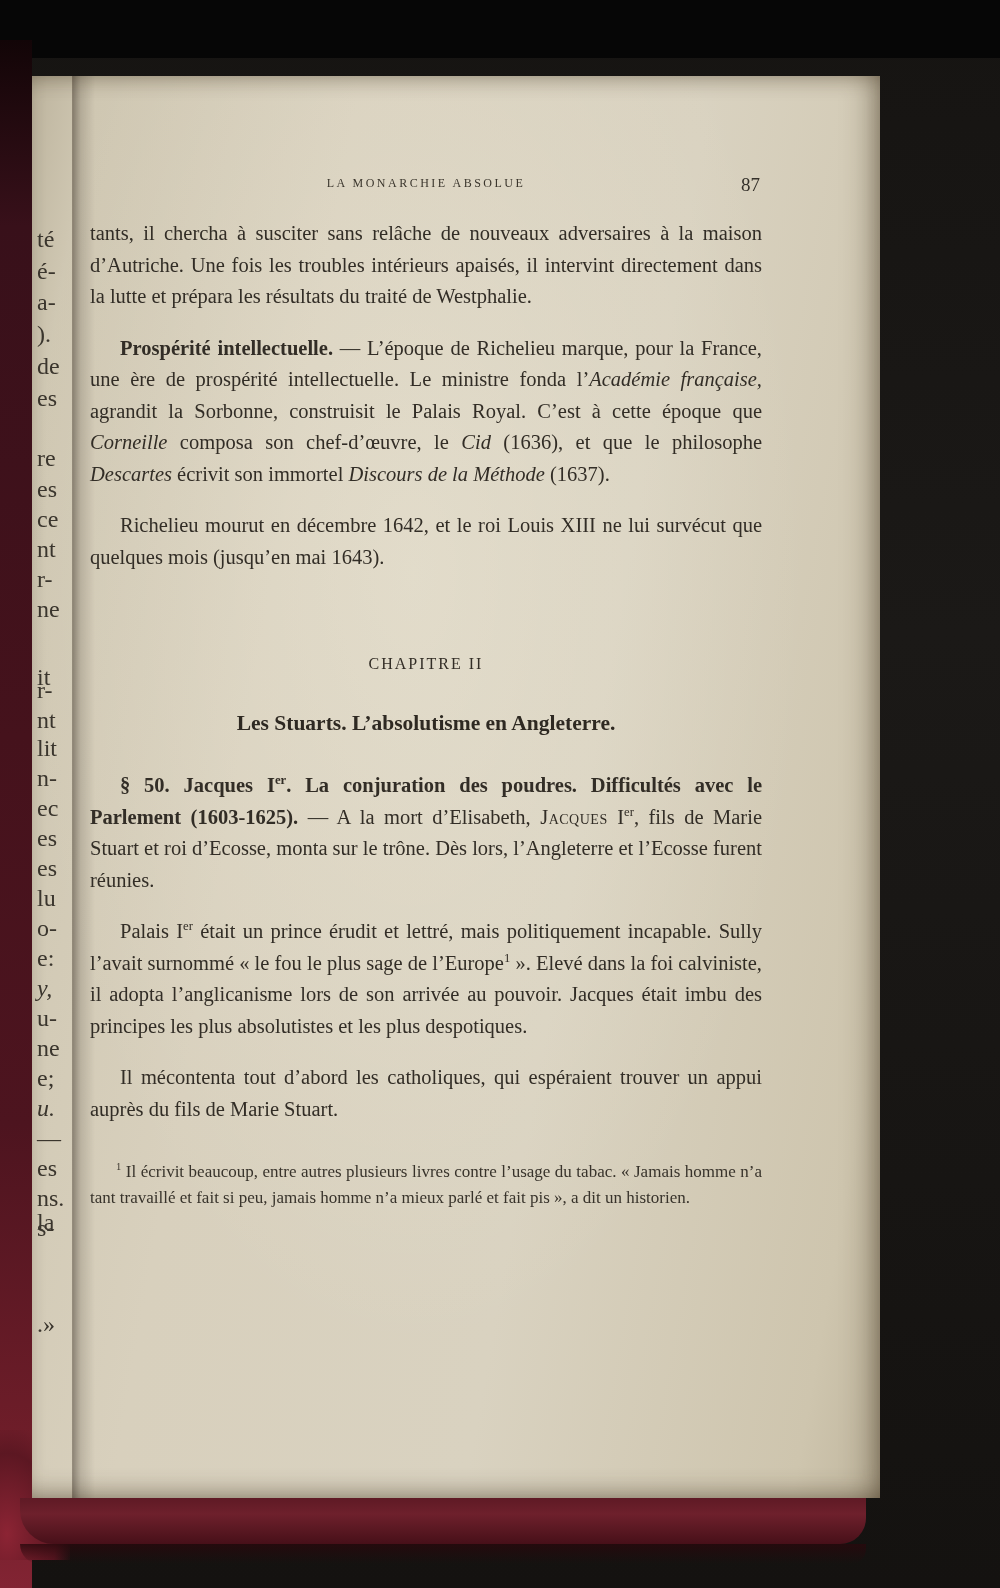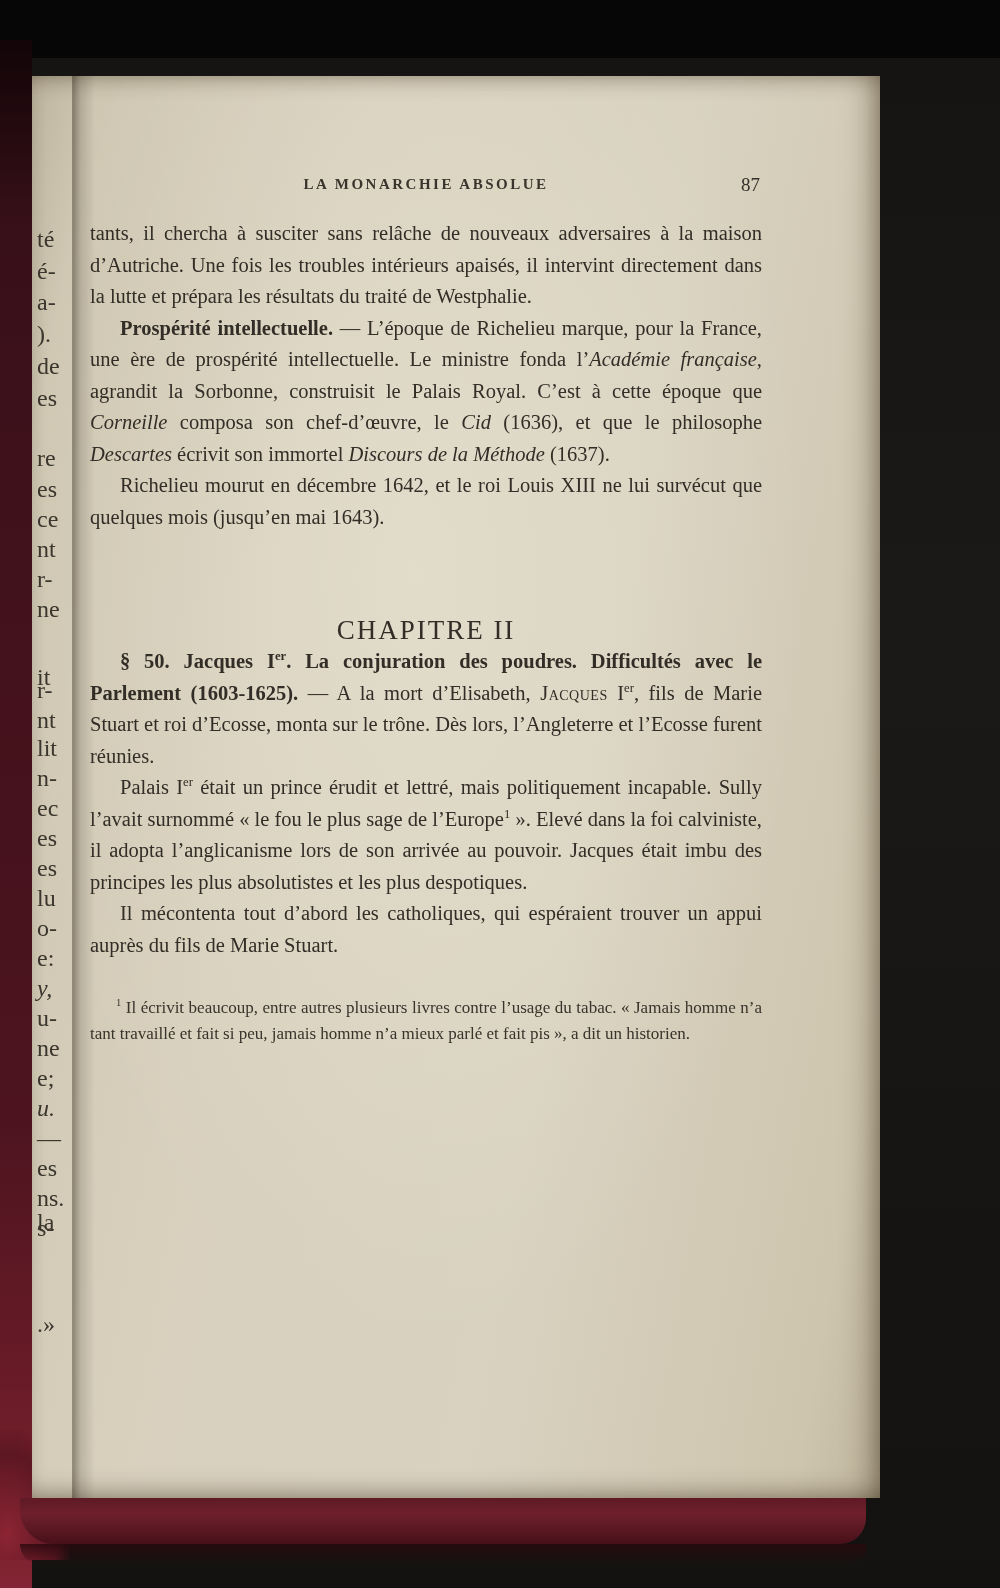--- a/index.html
+++ b/index.html
@@ -44,7 +44,7 @@
   .content{position:absolute;left:58px;top:0;width:672px;}
   .header{position:relative;margin-top:100px;height:26px;}
   .running-title{position:absolute;left:0;right:0;text-align:center;
-    font-size:15px;letter-spacing:2.5px;color:#3a352c;font-weight:bold;}
+    font-size:12px;letter-spacing:2.5px;color:#3a352c;}
   .page-number{position:absolute;right:2px;top:-2px;font-size:19px;color:#34302a;}
   .body-col{margin-top:16px;}
   .para{margin:0;text-align:justify;font-size:20.5px;line-height:31.5px;

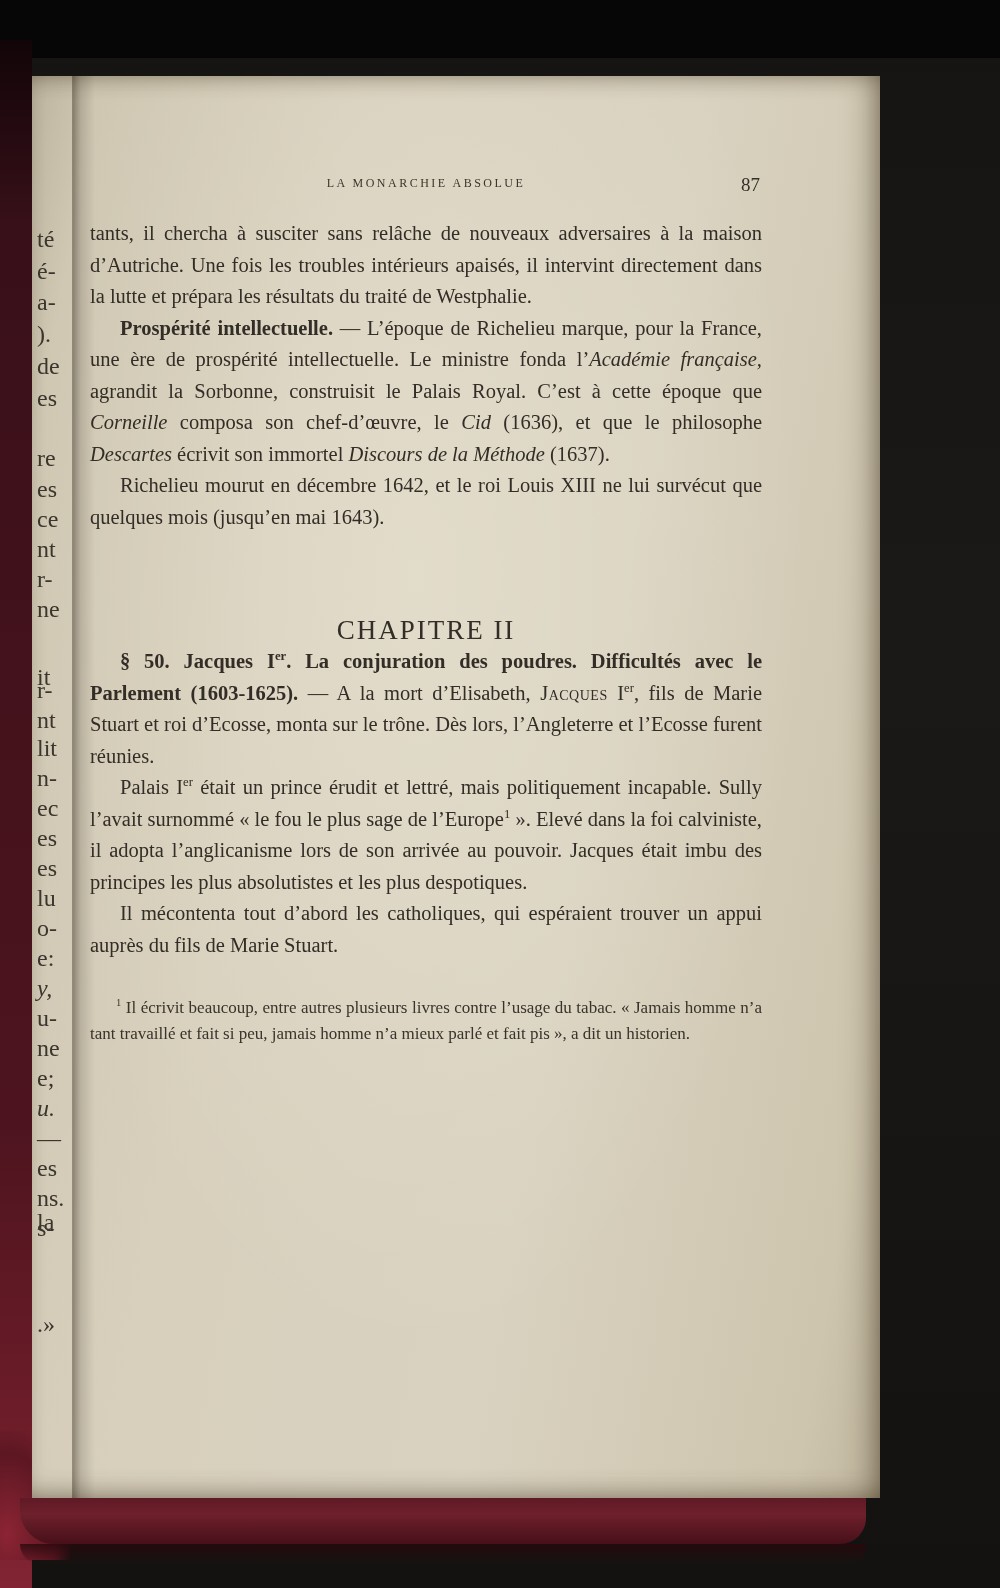--- a/index.html
+++ b/index.html
@@ -49,7 +49,7 @@
   .body-col{margin-top:16px;}
   .para{margin:0;text-align:justify;font-size:20.5px;line-height:31.5px;
     color:#322d26;}
-  .para.indent{text-indent:30px;}
+  .para.indent{text-indent:30px;margin-top:20px;}
   .b{font-weight:bold;}
   .i{font-style:italic;}
   .sc{font-variant:small-caps;letter-spacing:.5px;}

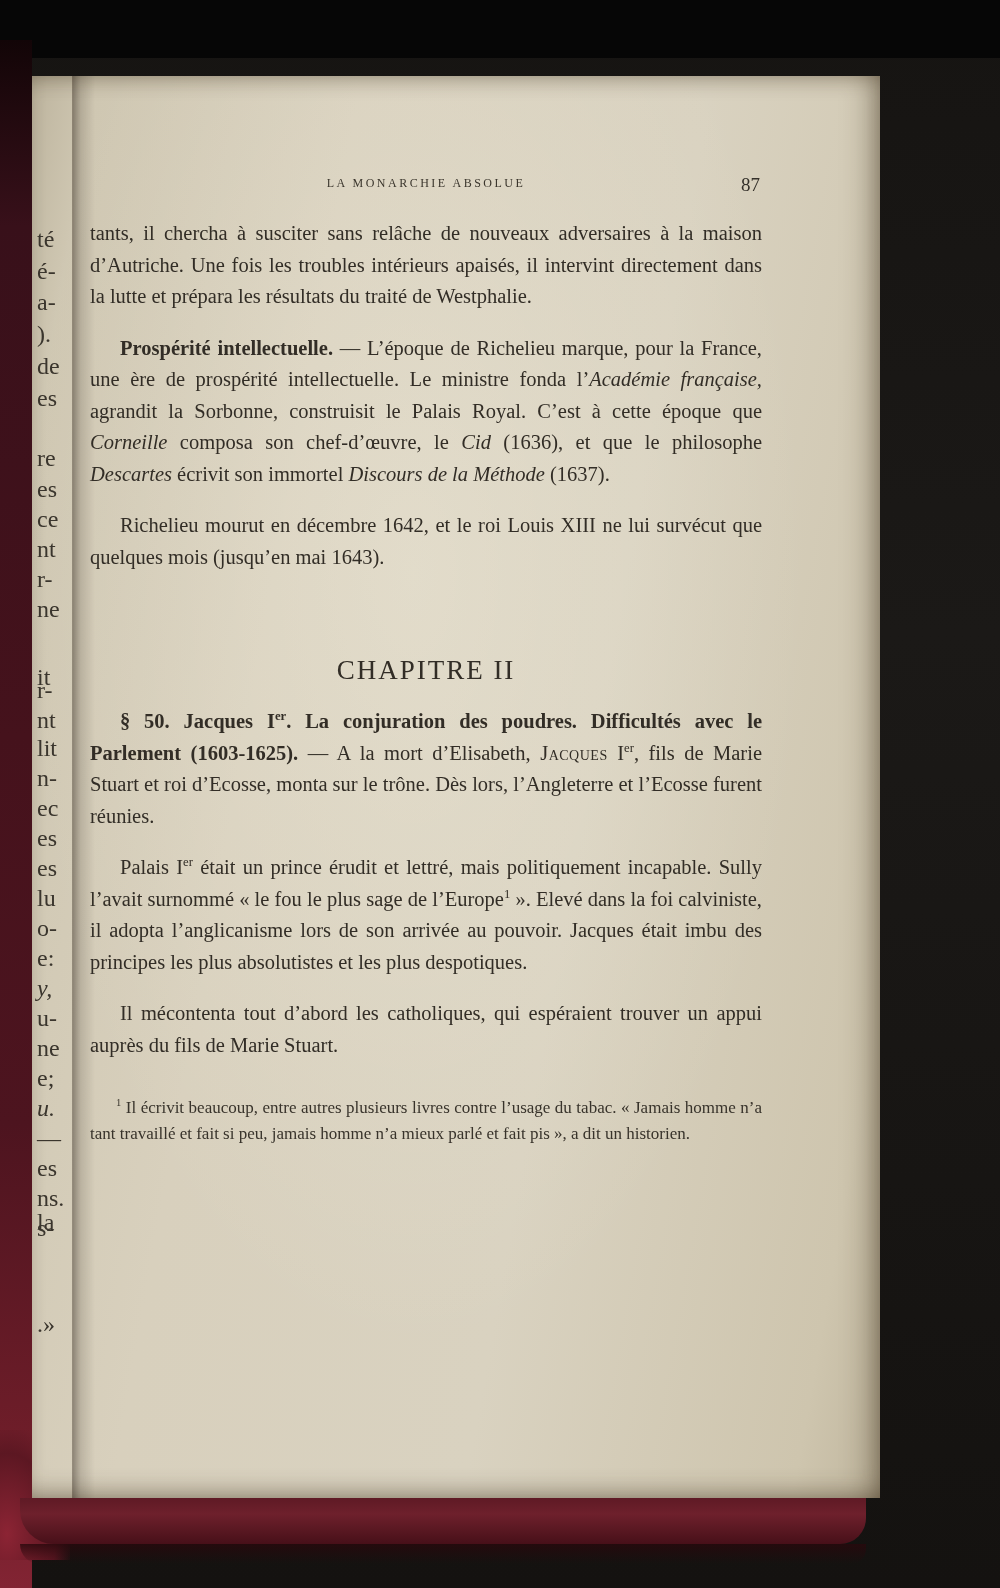--- a/index.html
+++ b/index.html
@@ -55,7 +55,7 @@
   .sc{font-variant:small-caps;letter-spacing:.5px;}
   sup{font-size:.62em;line-height:0;}
   .chapter{margin:82px 0 0;text-align:center;font-weight:normal;
-    font-size:27px;letter-spacing:2px;color:#322d26;}
+    font-size:16px;letter-spacing:2px;color:#322d26;}
   .chapter-title{margin:38px 0 0;text-align:center;font-weight:bold;
     font-size:21.5px;color:#2e2922;}
   .chapter-title + .para{margin-top:34px;}

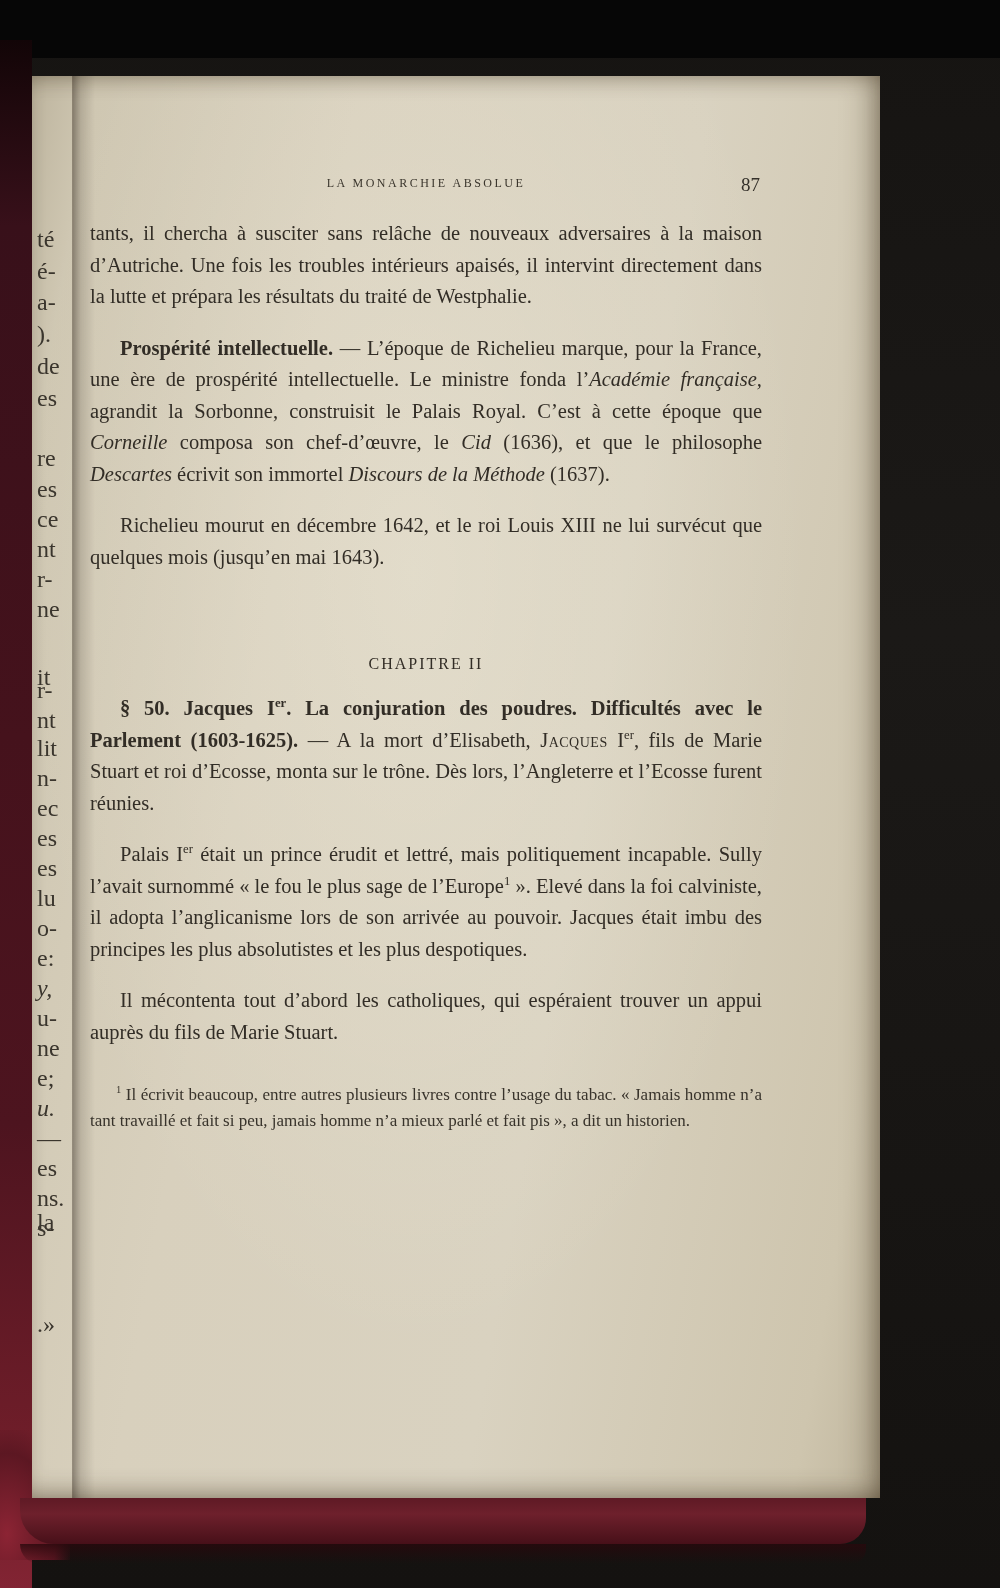--- a/index.html
+++ b/index.html
@@ -119,6 +119,7 @@
         <p class="para indent"><span class="b">Prospérité intellectuelle.</span><span> — L’époque de Richelieu marque, pour la France, une ère de prospérité intellectuelle. Le ministre fonda l’</span><span class="i">Académie française,</span><span> agrandit la Sorbonne, construisit le Palais Royal. C’est à cette époque que </span><span class="i">Corneille</span><span> composa son chef-d’œuvre, le </span><span class="i">Cid</span><span> (1636), et que le philosophe </span><span class="i">Descartes</span><span> écrivit son immortel </span><span class="i">Discours de la Méthode</span><span> (1637).</span></p>
         <p class="para indent"><span>Richelieu mourut en décembre 1642, et le roi Louis XIII ne lui survécut que quelques mois (jusqu’en mai 1643).</span></p>
         <h2 class="chapter">CHAPITRE II</h2>
+        <h3 class="chapter-title">Les Stuarts. L’absolutisme en Angleterre.</h3>
         <p class="para indent"><span class="b">§ 50. Jacques I</span><sup class="b">er</sup><span class="b">. La conjuration des poudres. Difficultés avec le Parlement (1603-1625).</span><span> — A la mort d’Elisabeth, </span><span class="sc">Jacques</span><span> I</span><sup>er</sup><span>, fils de Marie Stuart et roi d’Ecosse, monta sur le trône. Dès lors, l’Angleterre et l’Ecosse furent réunies.</span></p>
         <p class="para indent"><span>Palais I</span><sup>er</sup><span> était un prince érudit et lettré, mais politiquement incapable. Sully l’avait surnommé « le fou le plus sage de l’Europe</span><sup>1</sup><span> ». Elevé dans la foi calviniste, il adopta l’anglicanisme lors de son arrivée au pouvoir. Jacques était imbu des principes les plus absolutistes et les plus despotiques.</span></p>
         <p class="para indent"><span>Il mécontenta tout d’abord les catholiques, qui espéraient trouver un appui auprès du fils de Marie Stuart.</span></p>

